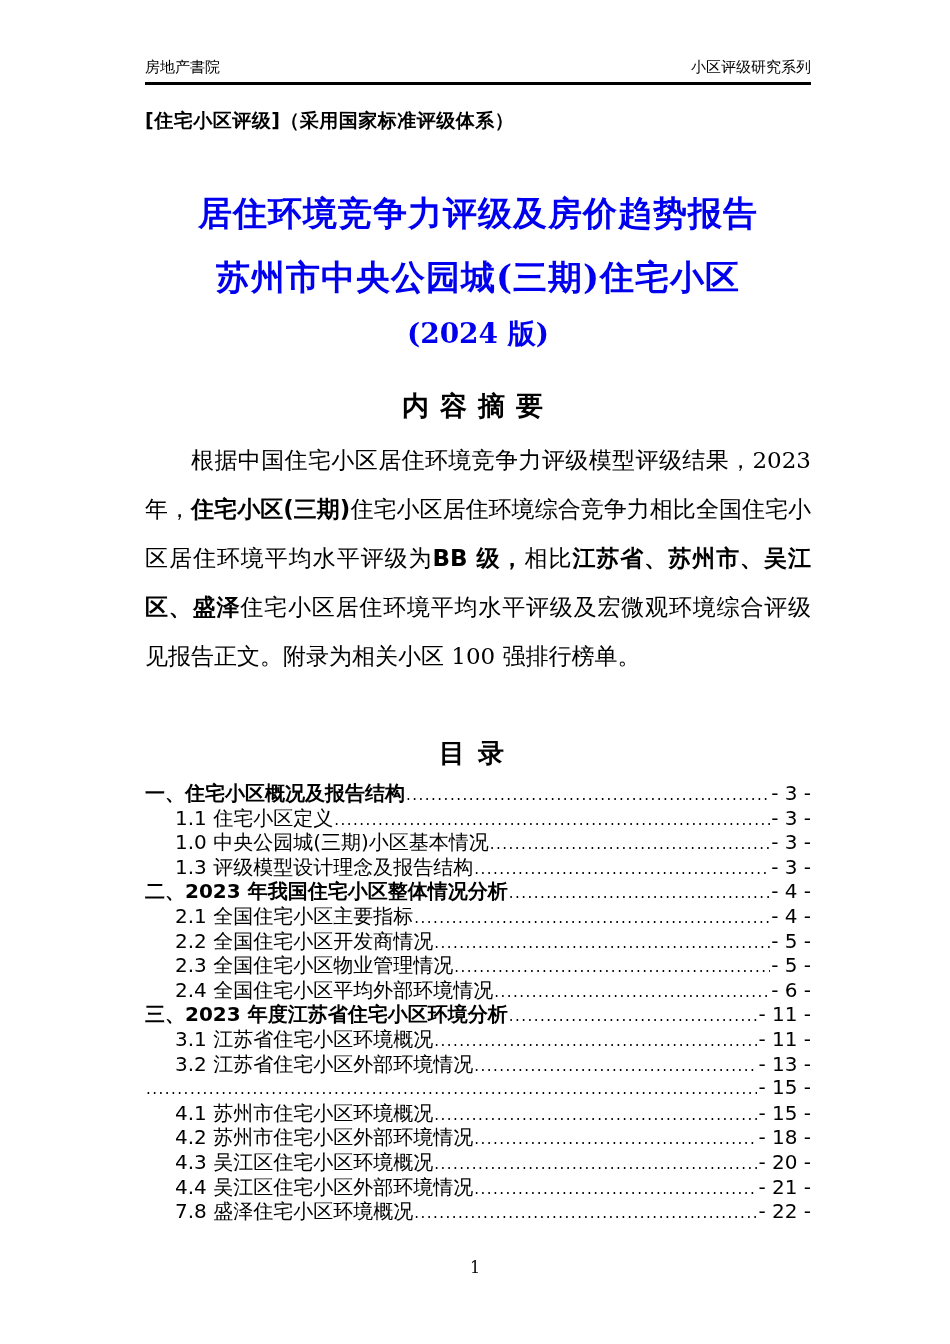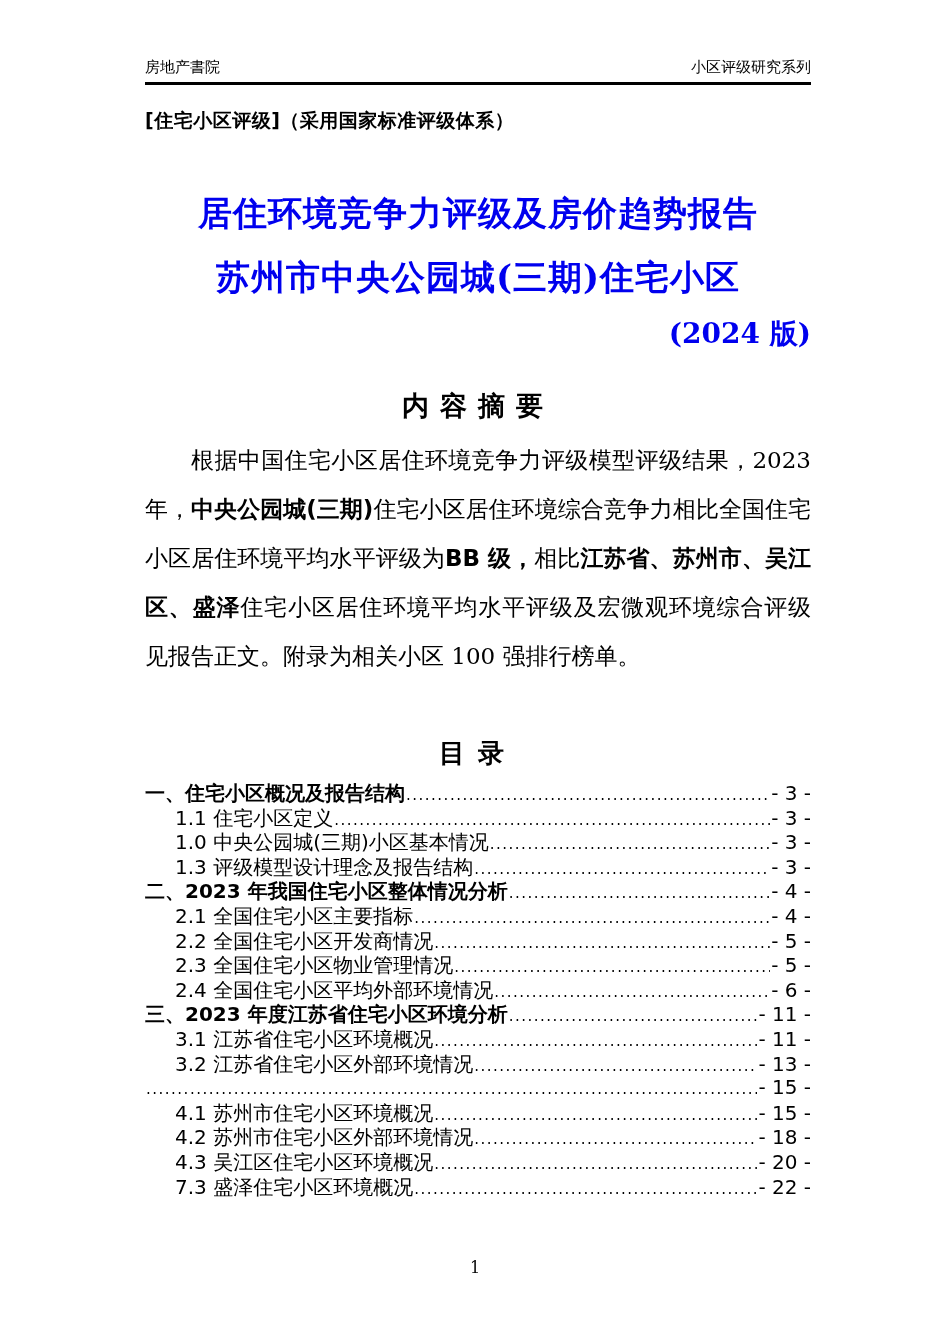--- a/index.html
+++ b/index.html
@@ -125,7 +125,7 @@
   <div class="content-col title-block">
     <div class="title-main blue" style="color: rgb(0, 0, 238);">居住环境竞争力评级及房价趋势报告</div>
     <div class="title-main blue" style="color: rgb(0, 0, 238);">苏州市中央公园城(三期)住宅小区</div>
-    <div class="title-edition blue" style="color: rgb(0, 0, 238); text-align: right;">(2024 版)</div>
+    <div class="title-edition blue" style="color: rgb(0, 0, 238);">(2024 版)</div>
   </div>
 
   <div class="content-col abstract-heading">内容摘要</div>

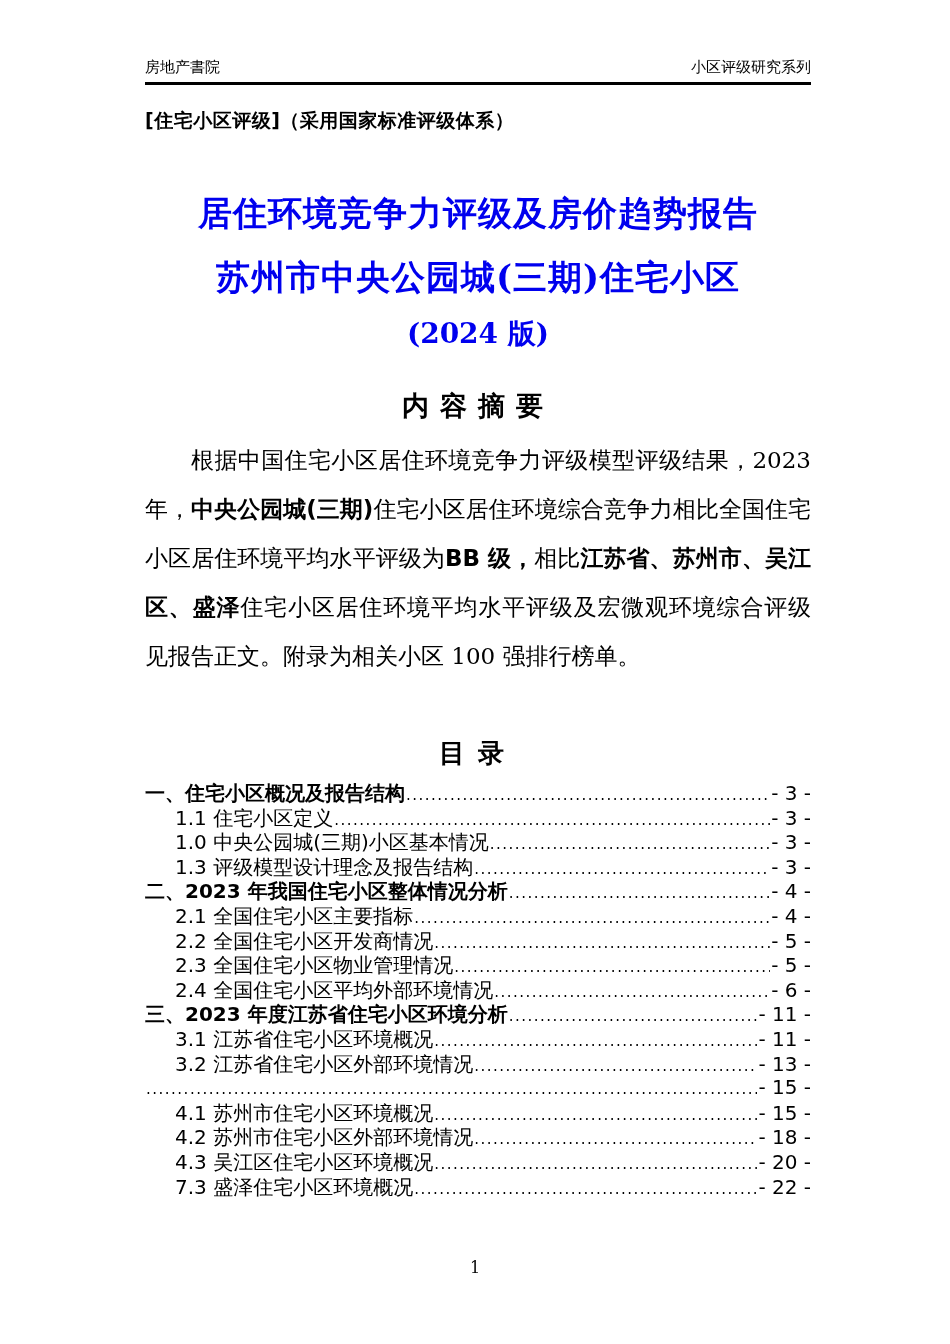--- a/index.html
+++ b/index.html
@@ -130,7 +130,7 @@
 
   <div class="content-col abstract-heading">内容摘要</div>
 
-  <div class="content-col abstract-para"><span>根据中国住宅小区居住环境竞争力评级模型评级结果，2023 年，</span><span class="run-bold">中央公园城(三期)</span><span>住宅小区居住环境综合竞争力相比全国住宅小区居住环境平均水平评级为</span><span class="run-bold">BB 级，</span><span>相比</span><span class="run-bold">江苏省、苏州市、吴江区、盛泽</span><span>住宅小区居住环境平均水平评级及宏微观环境综合评级见报告正文。附录为相关小区 100 强排行榜单。</span></div>
+  <div class="content-col abstract-para"><span>根据中国住宅小区居住环境竞争力评级模型评级结果，2023 年，</span><span class="run-bold">住宅小区(三期)</span><span>住宅小区居住环境综合竞争力相比全国住宅小区居住环境平均水平评级为</span><span class="run-bold">BB 级，</span><span>相比</span><span class="run-bold">江苏省、苏州市、吴江区、盛泽</span><span>住宅小区居住环境平均水平评级及宏微观环境综合评级见报告正文。附录为相关小区 100 强排行榜单。</span></div>
 
   <div class="content-col toc-heading">目录</div>
 

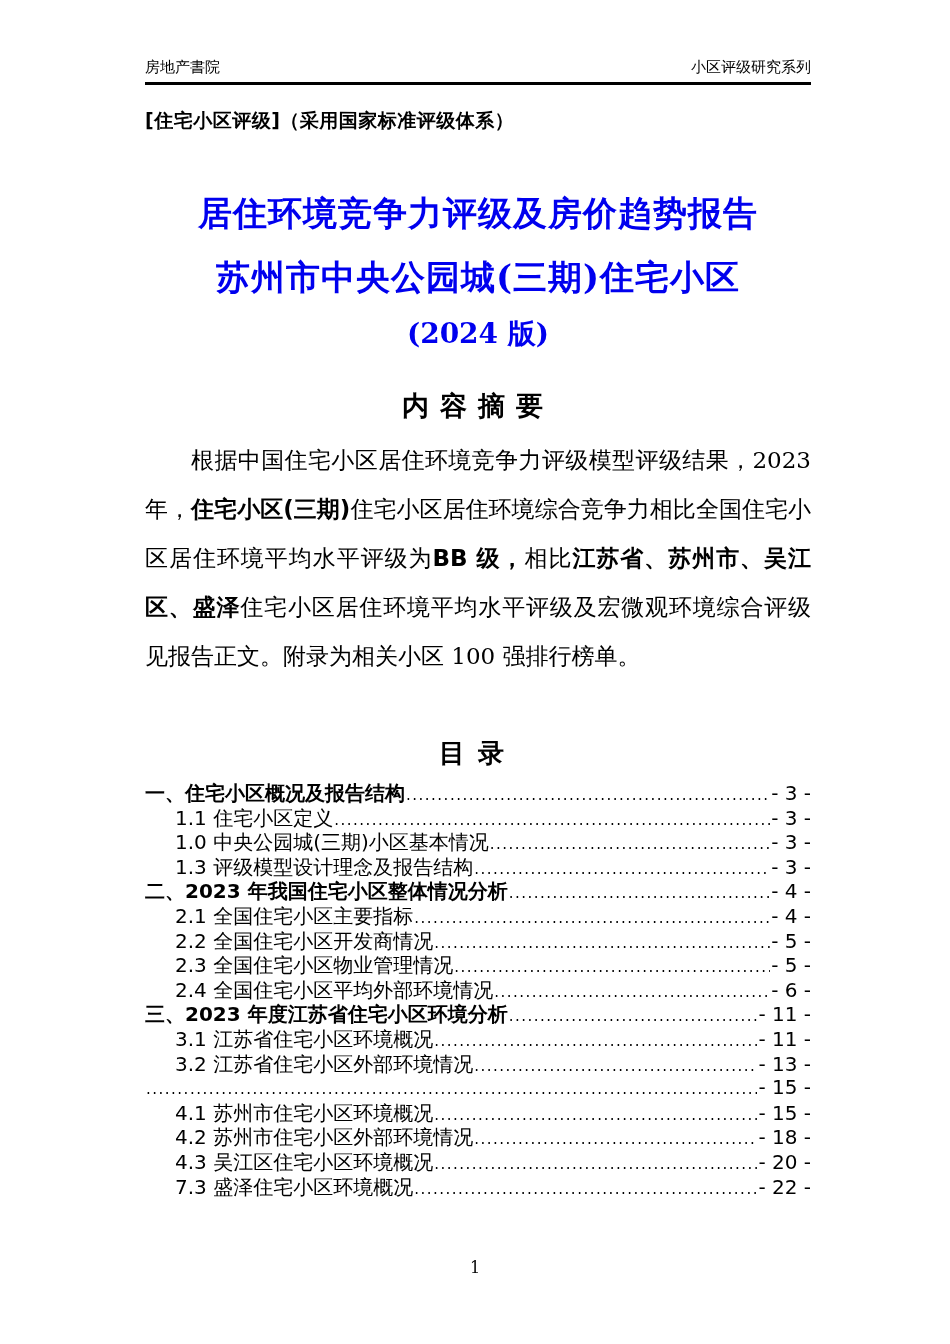--- a/index.html
+++ b/index.html
@@ -215,6 +215,11 @@
         <span class="toc-page">- 20 -</span>
       </div>
       <div class="toc-row level-2">
+        <span class="toc-label">4.4 吴江区住宅小区外部环境情况</span>
+        <span class="toc-dots"></span>
+        <span class="toc-page">- 21 -</span>
+      </div>
+      <div class="toc-row level-2">
         <span class="toc-label">7.3 盛泽住宅小区环境概况</span>
         <span class="toc-dots"></span>
         <span class="toc-page">- 22 -</span>

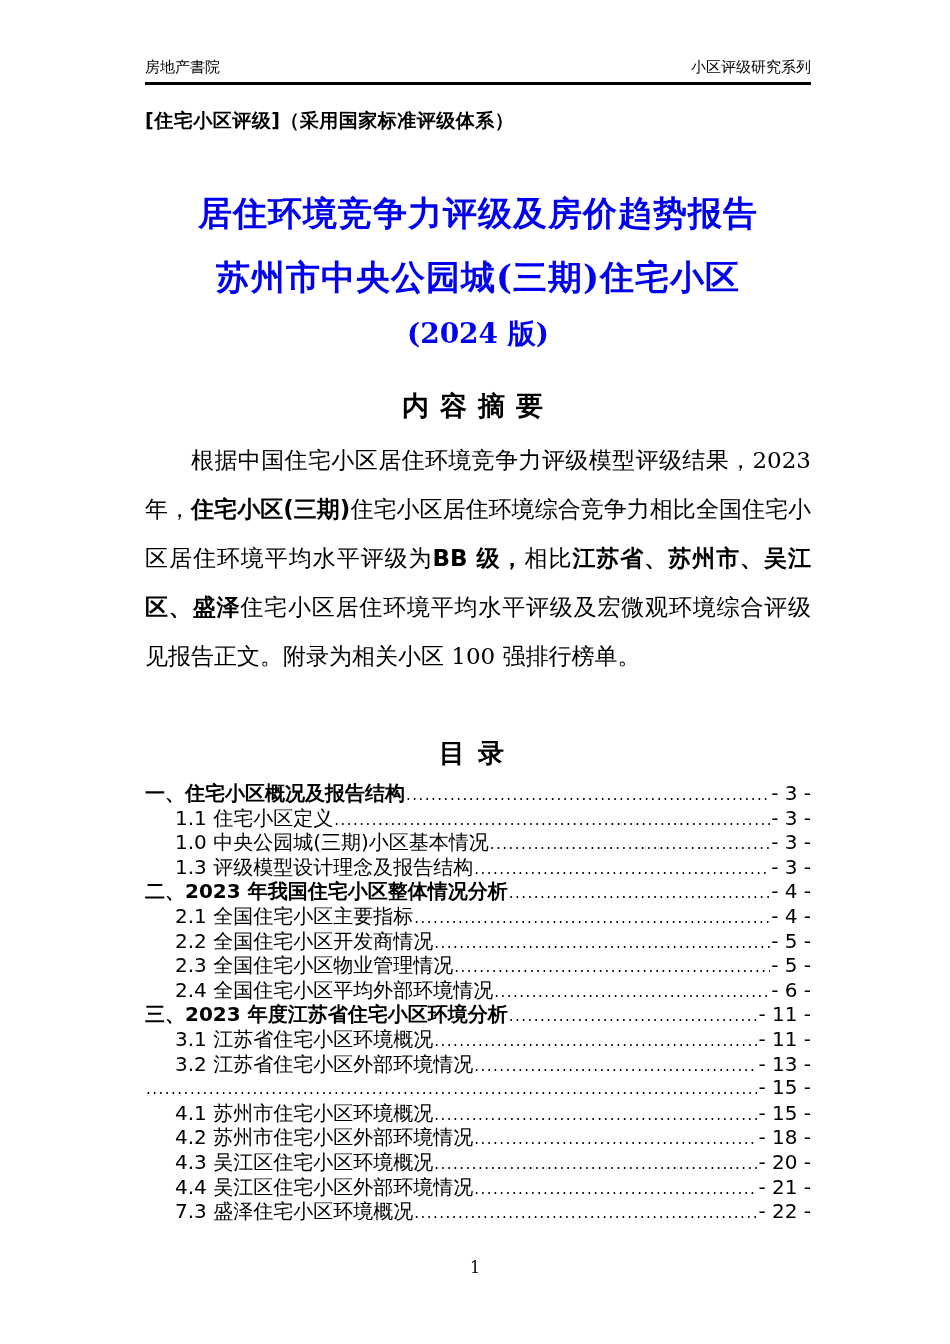--- a/index.html
+++ b/index.html
@@ -220,7 +220,7 @@
         <span class="toc-page">- 21 -</span>
       </div>
       <div class="toc-row level-2">
-        <span class="toc-label">7.3 盛泽住宅小区环境概况</span>
+        <span class="toc-label">7.8 盛泽住宅小区环境概况</span>
         <span class="toc-dots"></span>
         <span class="toc-page">- 22 -</span>
       </div>

